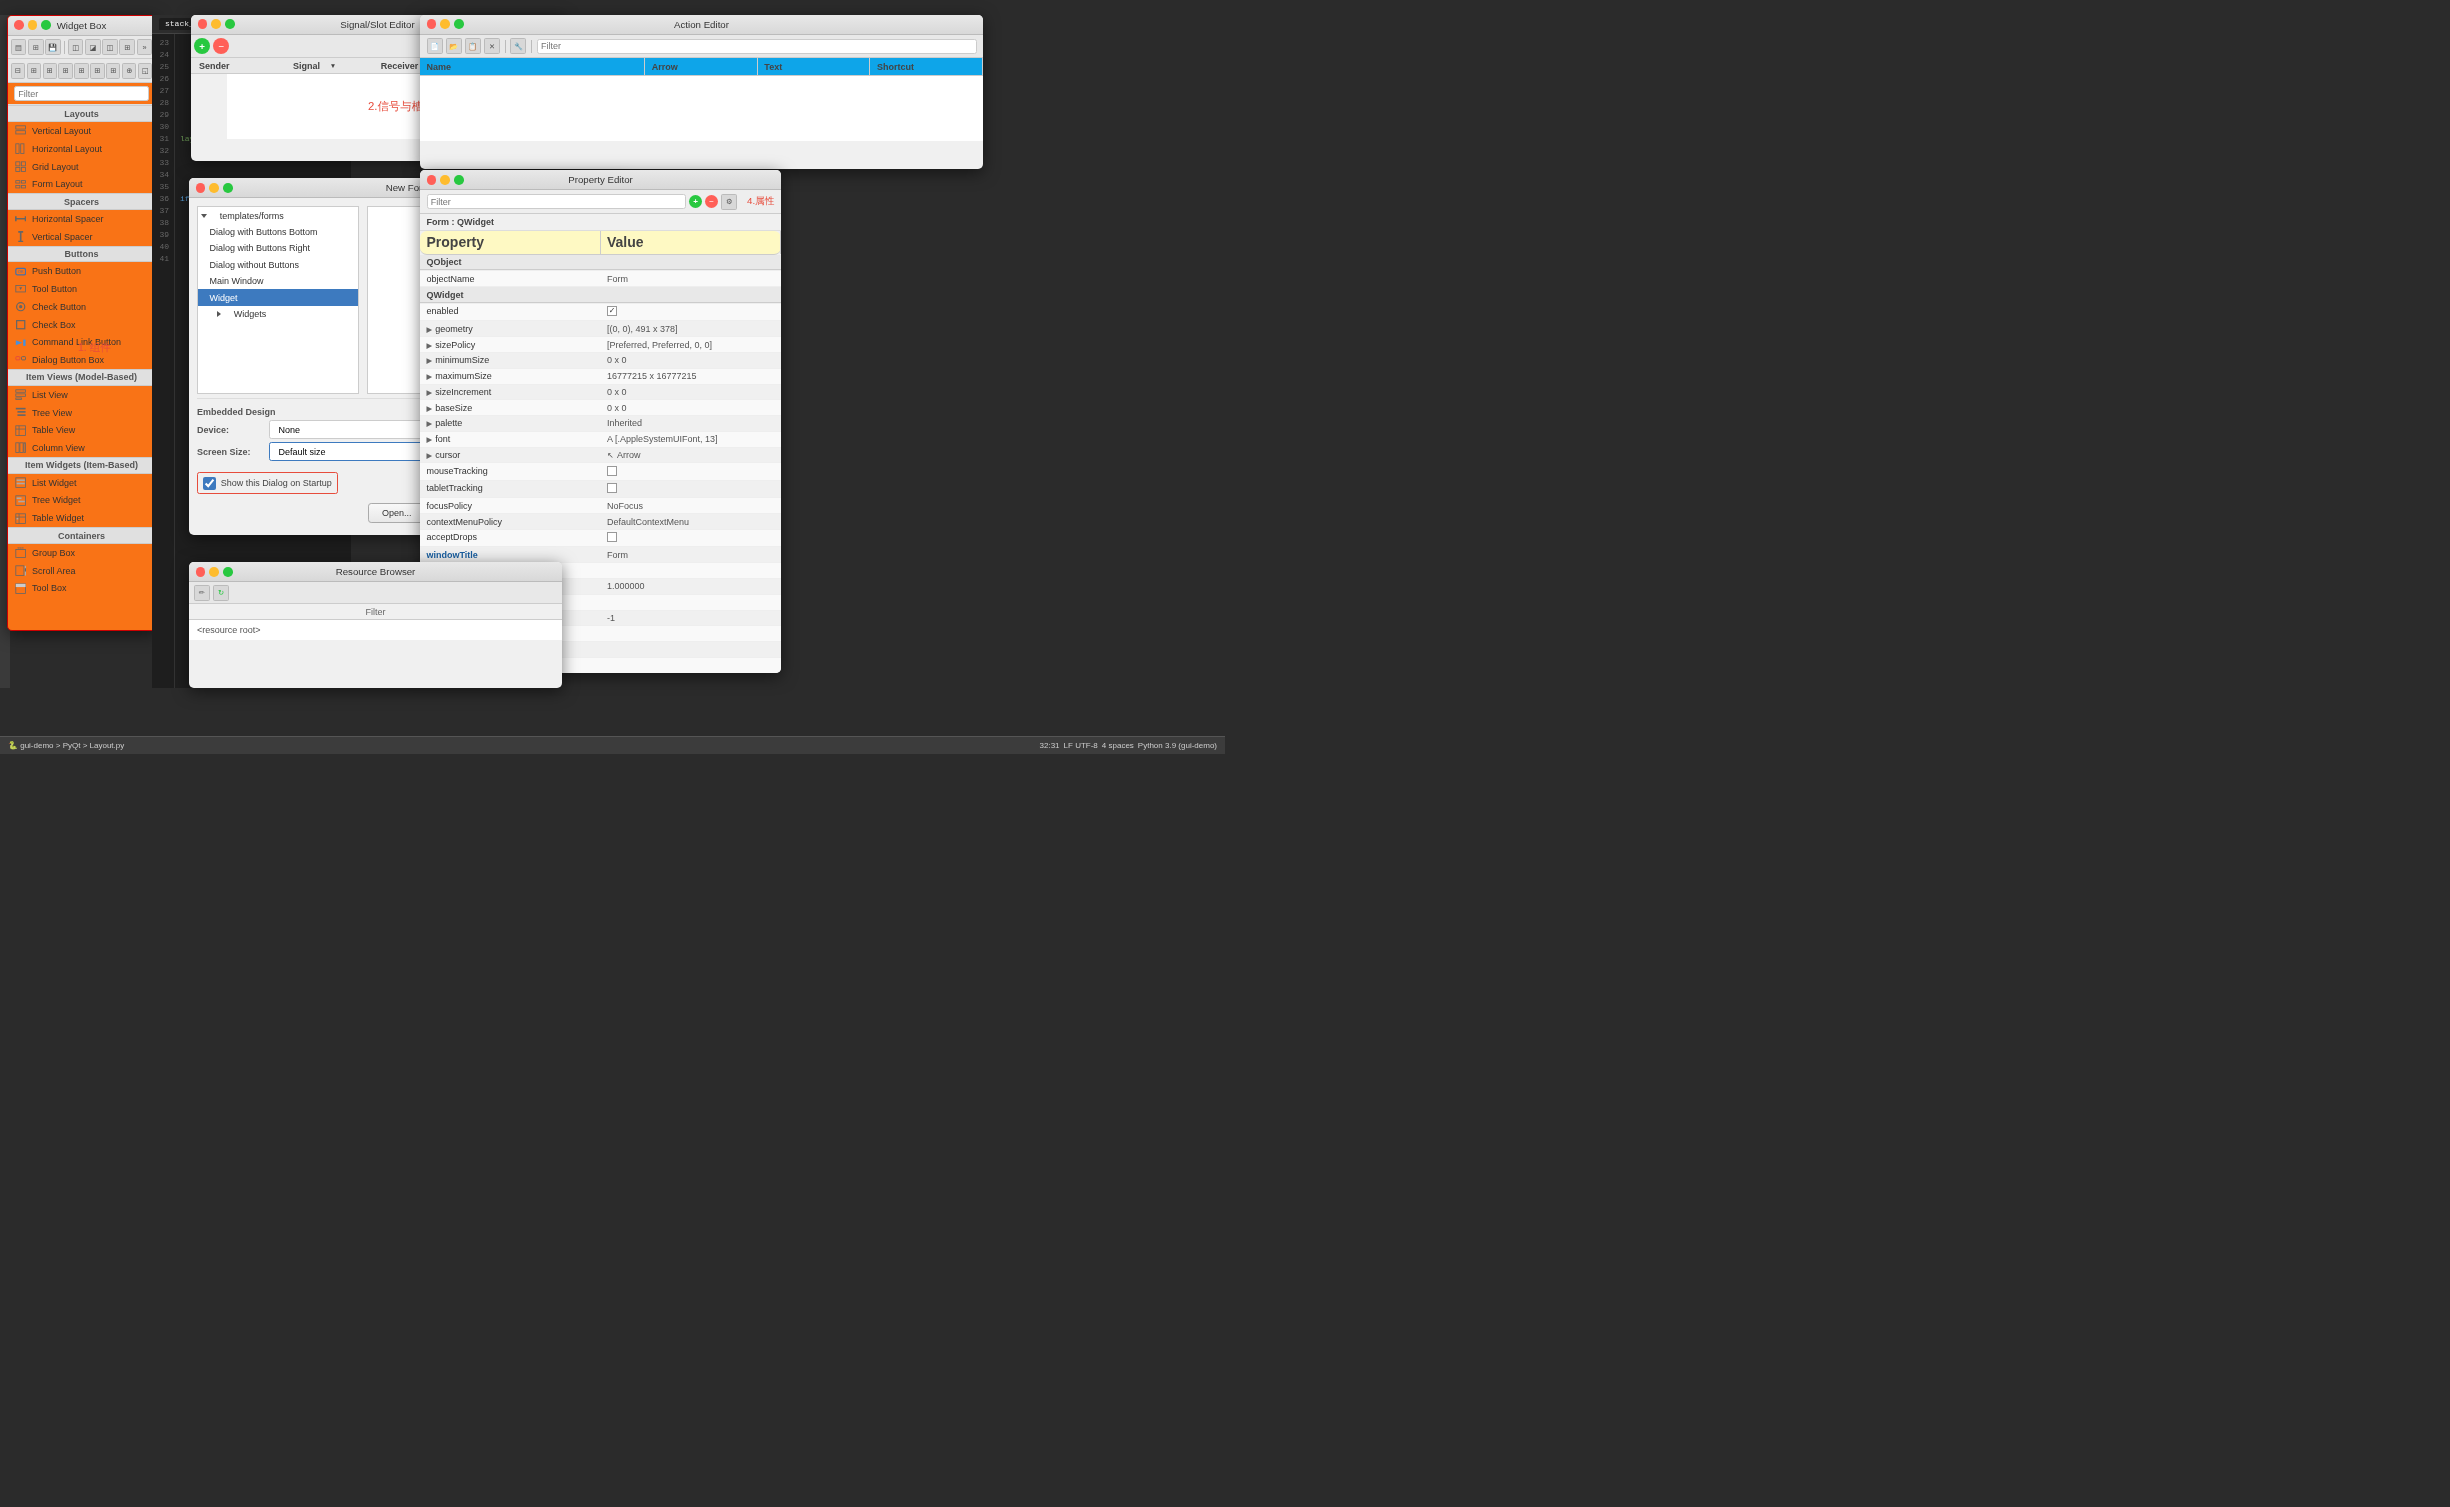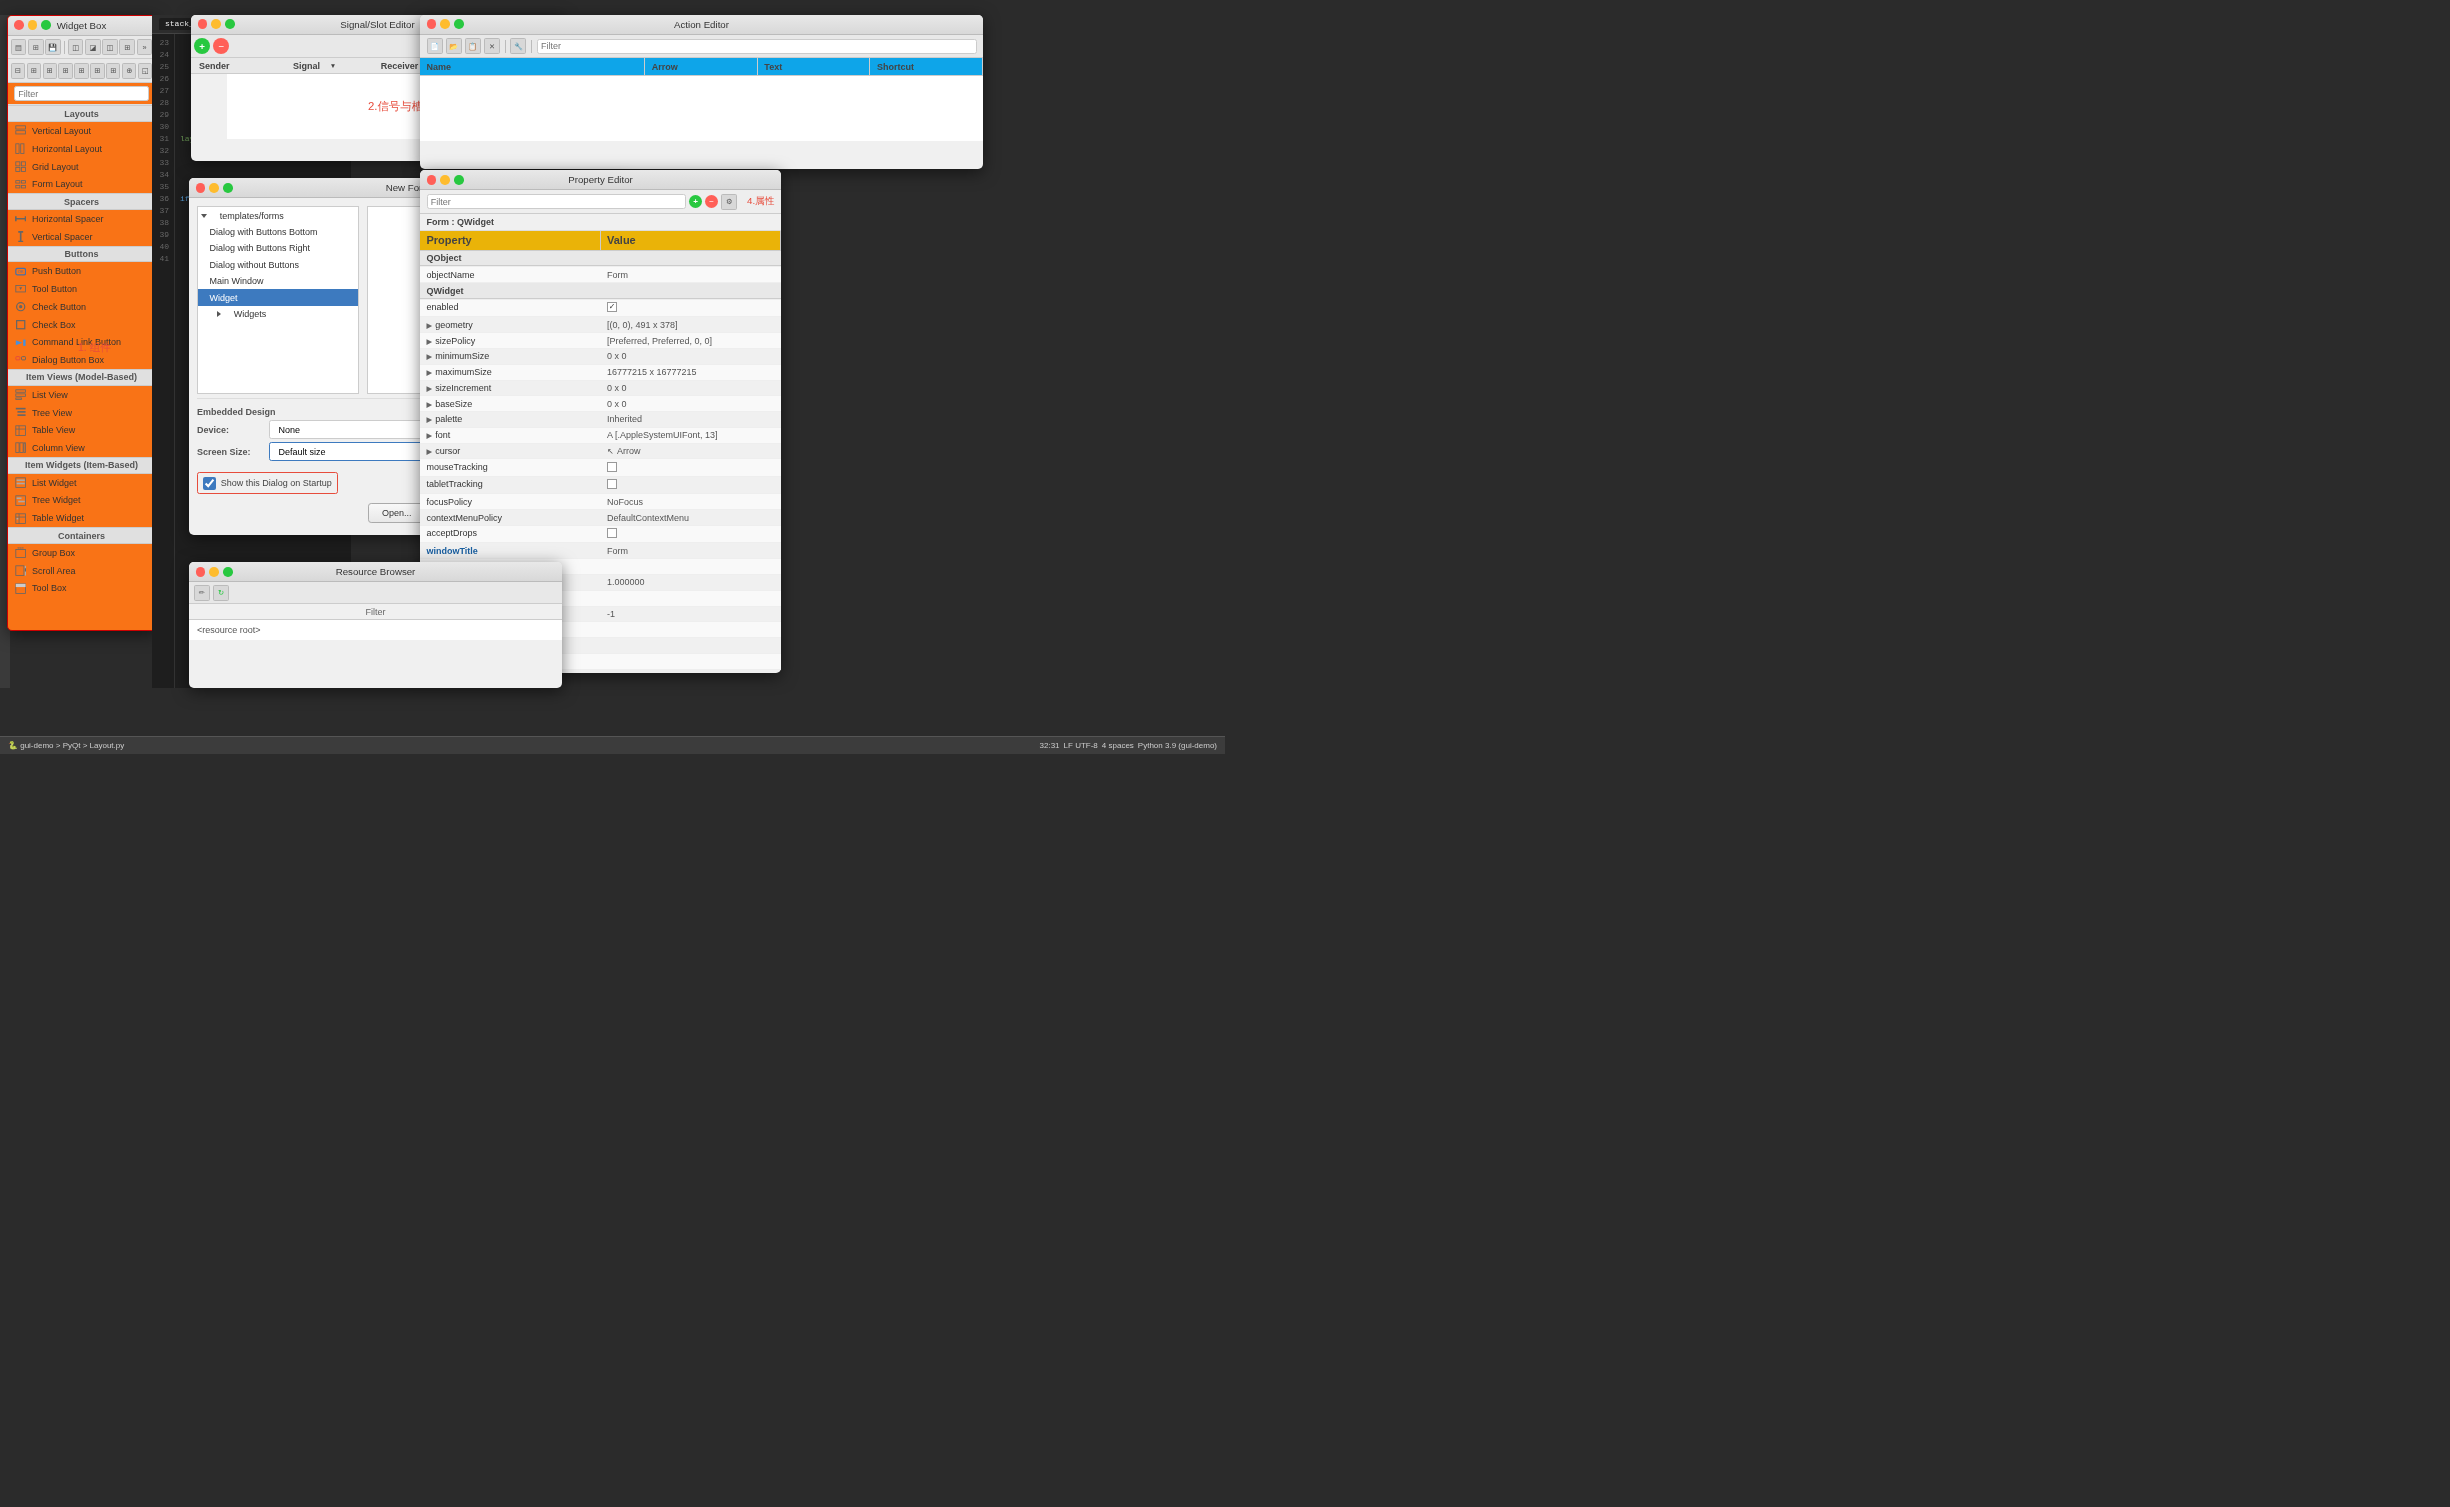--- a/index.html
+++ b/index.html
@@ -359,11 +359,12 @@
     .pe-table-header {
       display: grid;
       grid-template-columns: 1fr 1fr;
-      background: #eab308;
+      background: #fef9c3;
       border-bottom: 0.8px solid #ccc;
-      font-size: 11px;
+      font-size: 14px;
       font-weight: 600;
       color: #444;
+      border-radius: 7px;
     }
     .pe-table-header span { padding: 3.2px 6.5px; border-right: 0.8px solid #ccc; }
     .pe-row {

